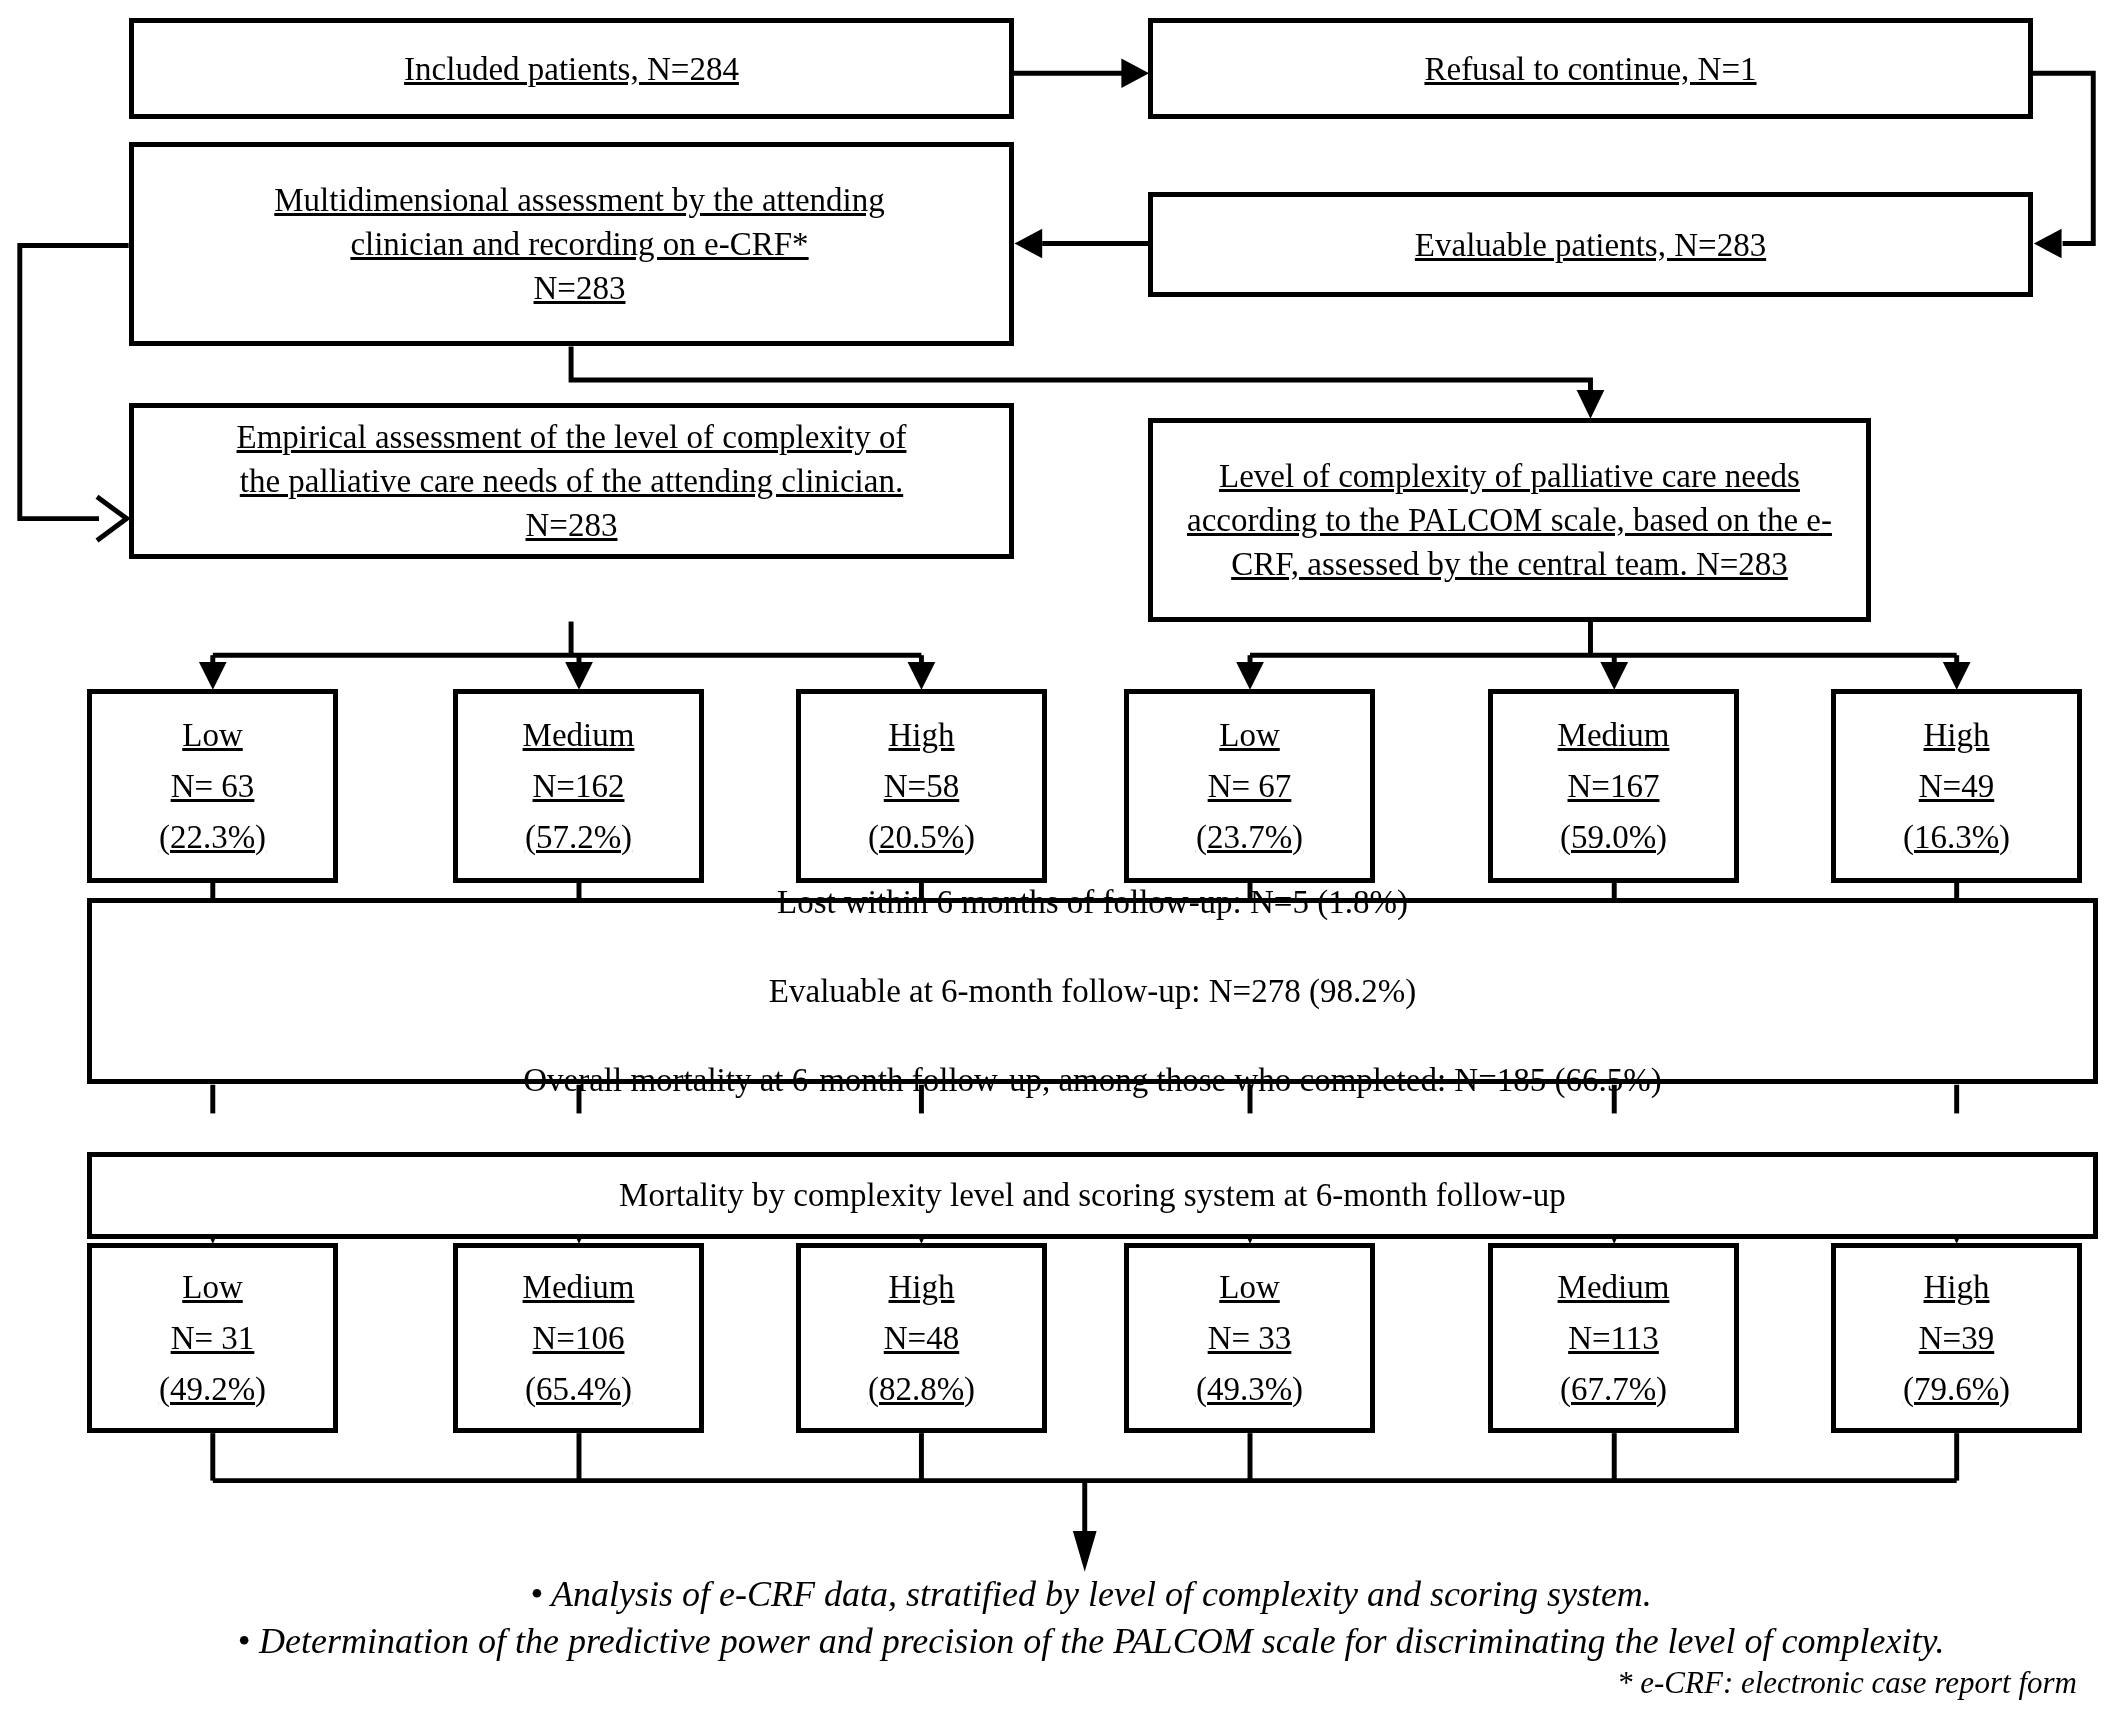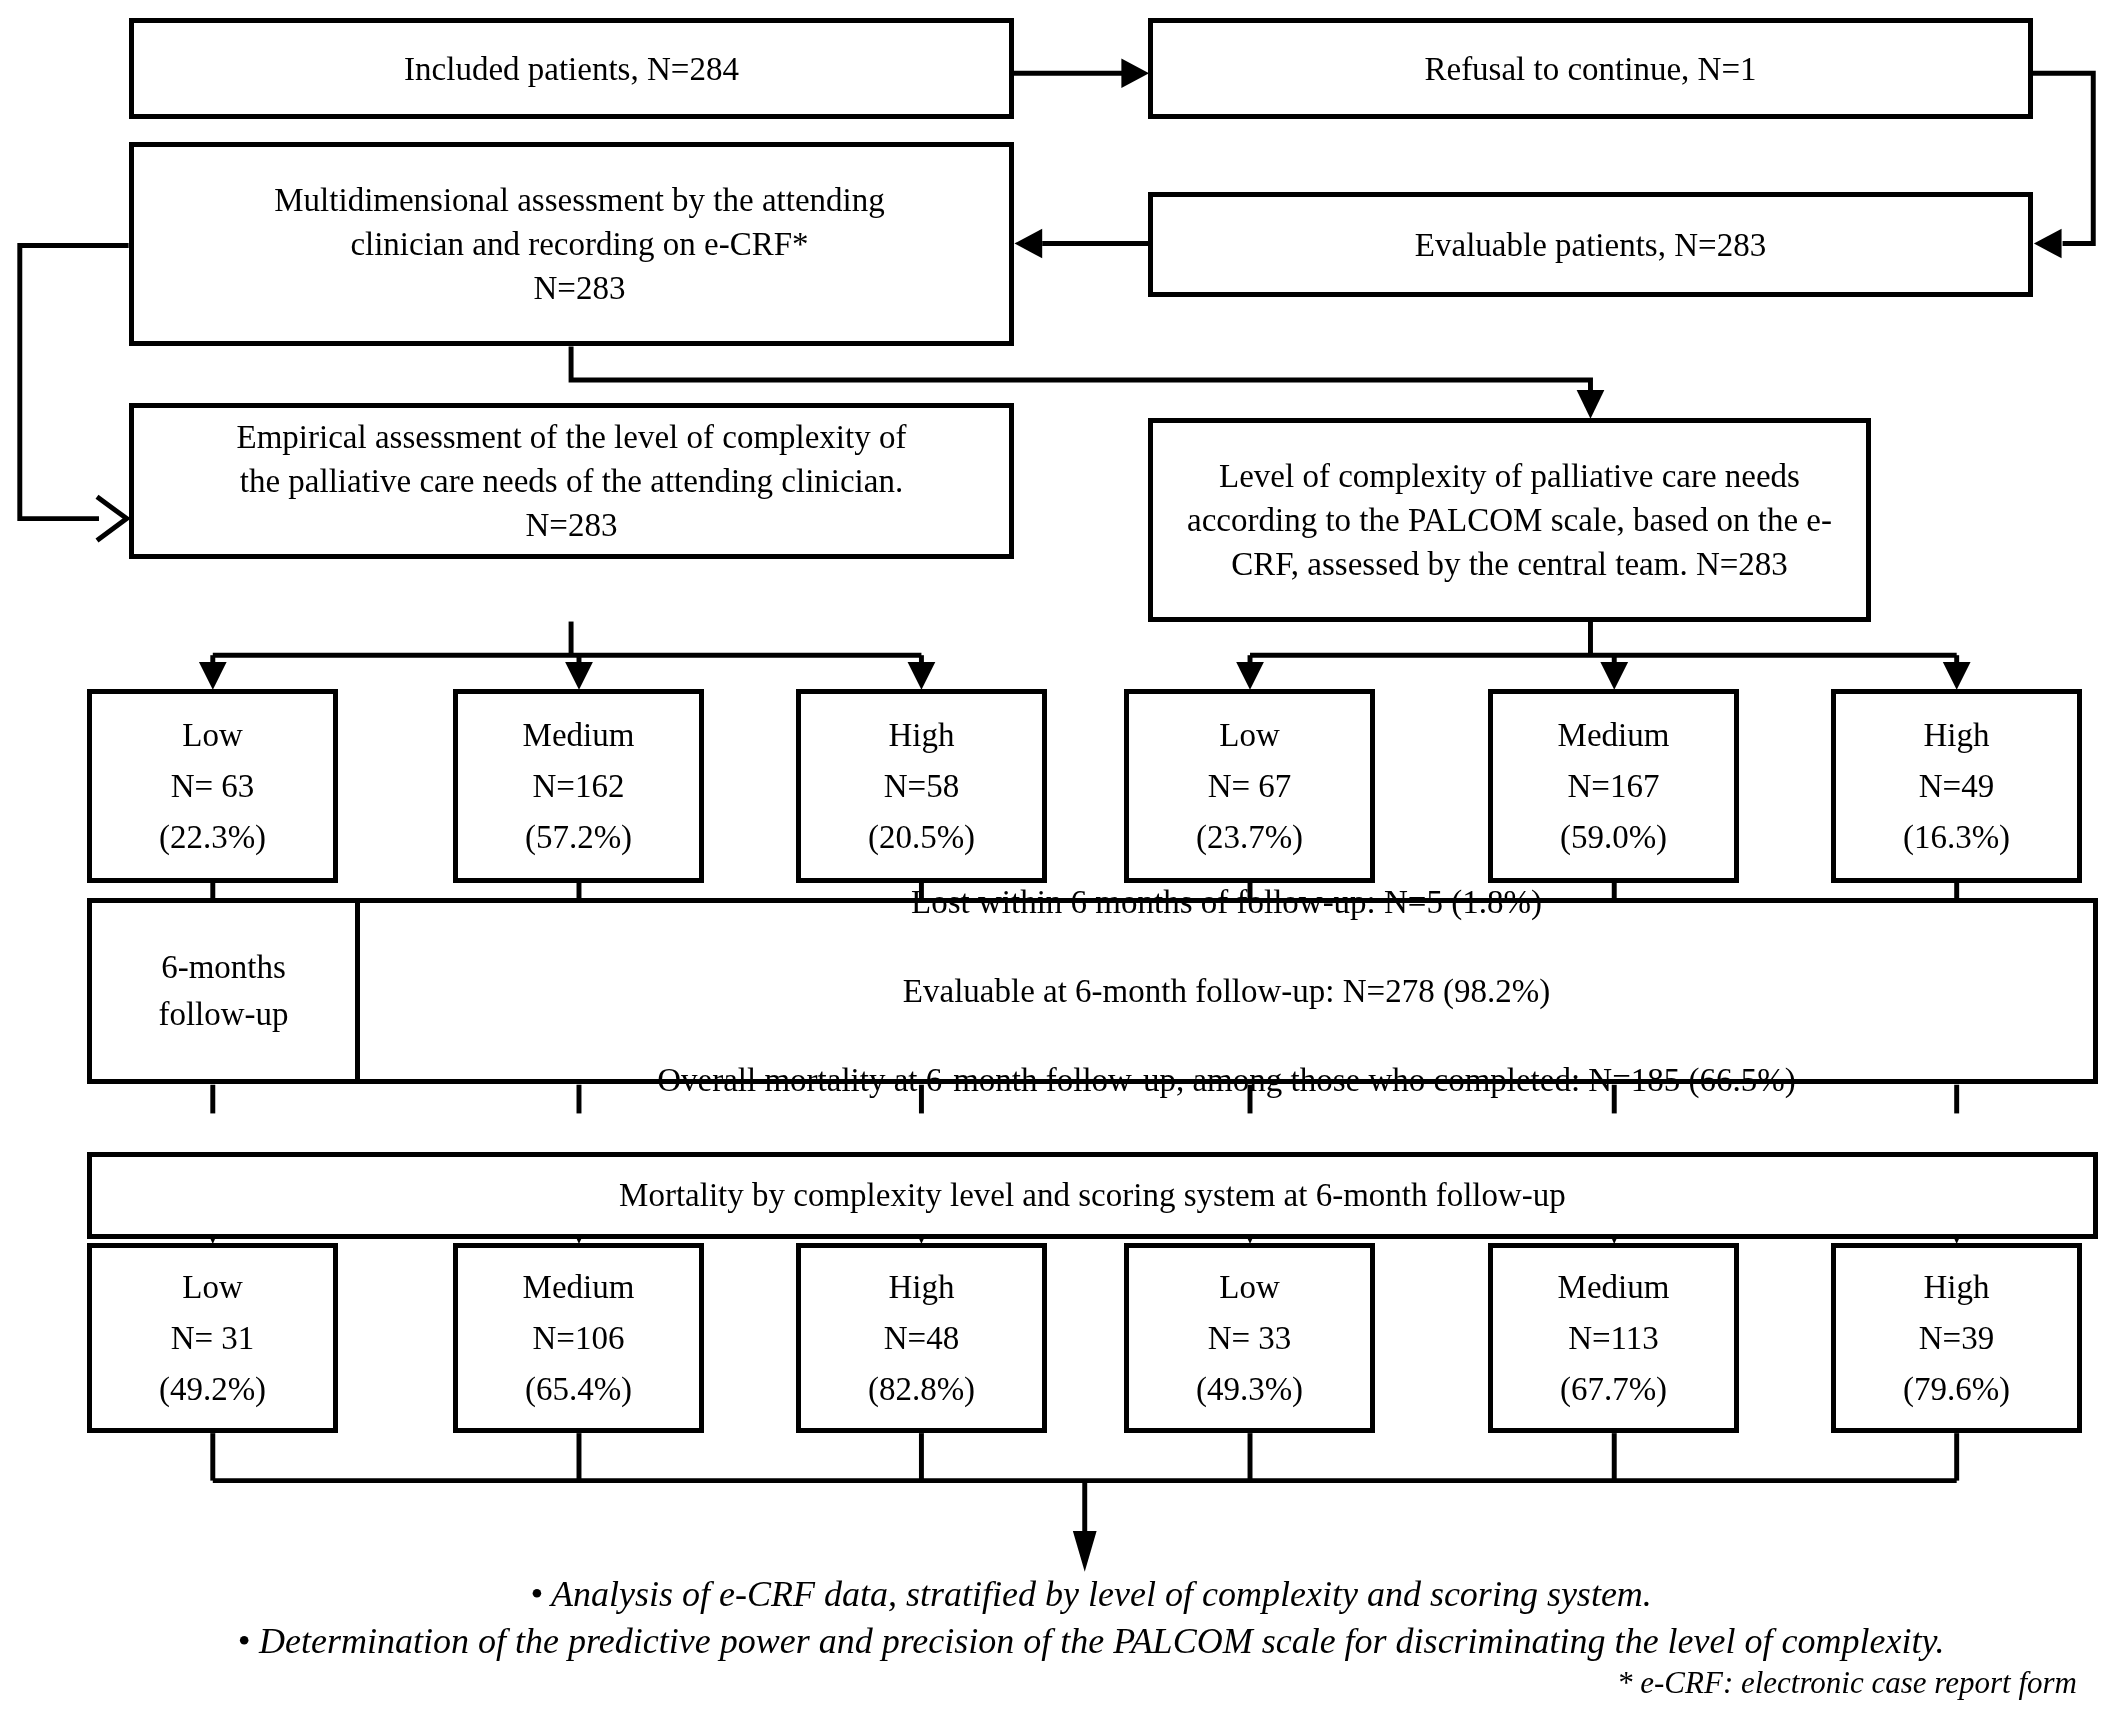--- a/index.html
+++ b/index.html
@@ -15,7 +15,7 @@
     position:absolute; box-sizing:border-box; background:var(--bg);
     border:5.4px solid var(--line);
     display:flex; flex-direction:column; align-items:center; justify-content:center;
-    text-align:center; font-size:33px; line-height:44px;
+    text-align:center; font-size:33px; line-height:44px;text-decoration:underline;
   }
   .small .bline { display:block; line-height:51px; }
   .band { position:absolute; box-sizing:border-box; background:var(--bg);

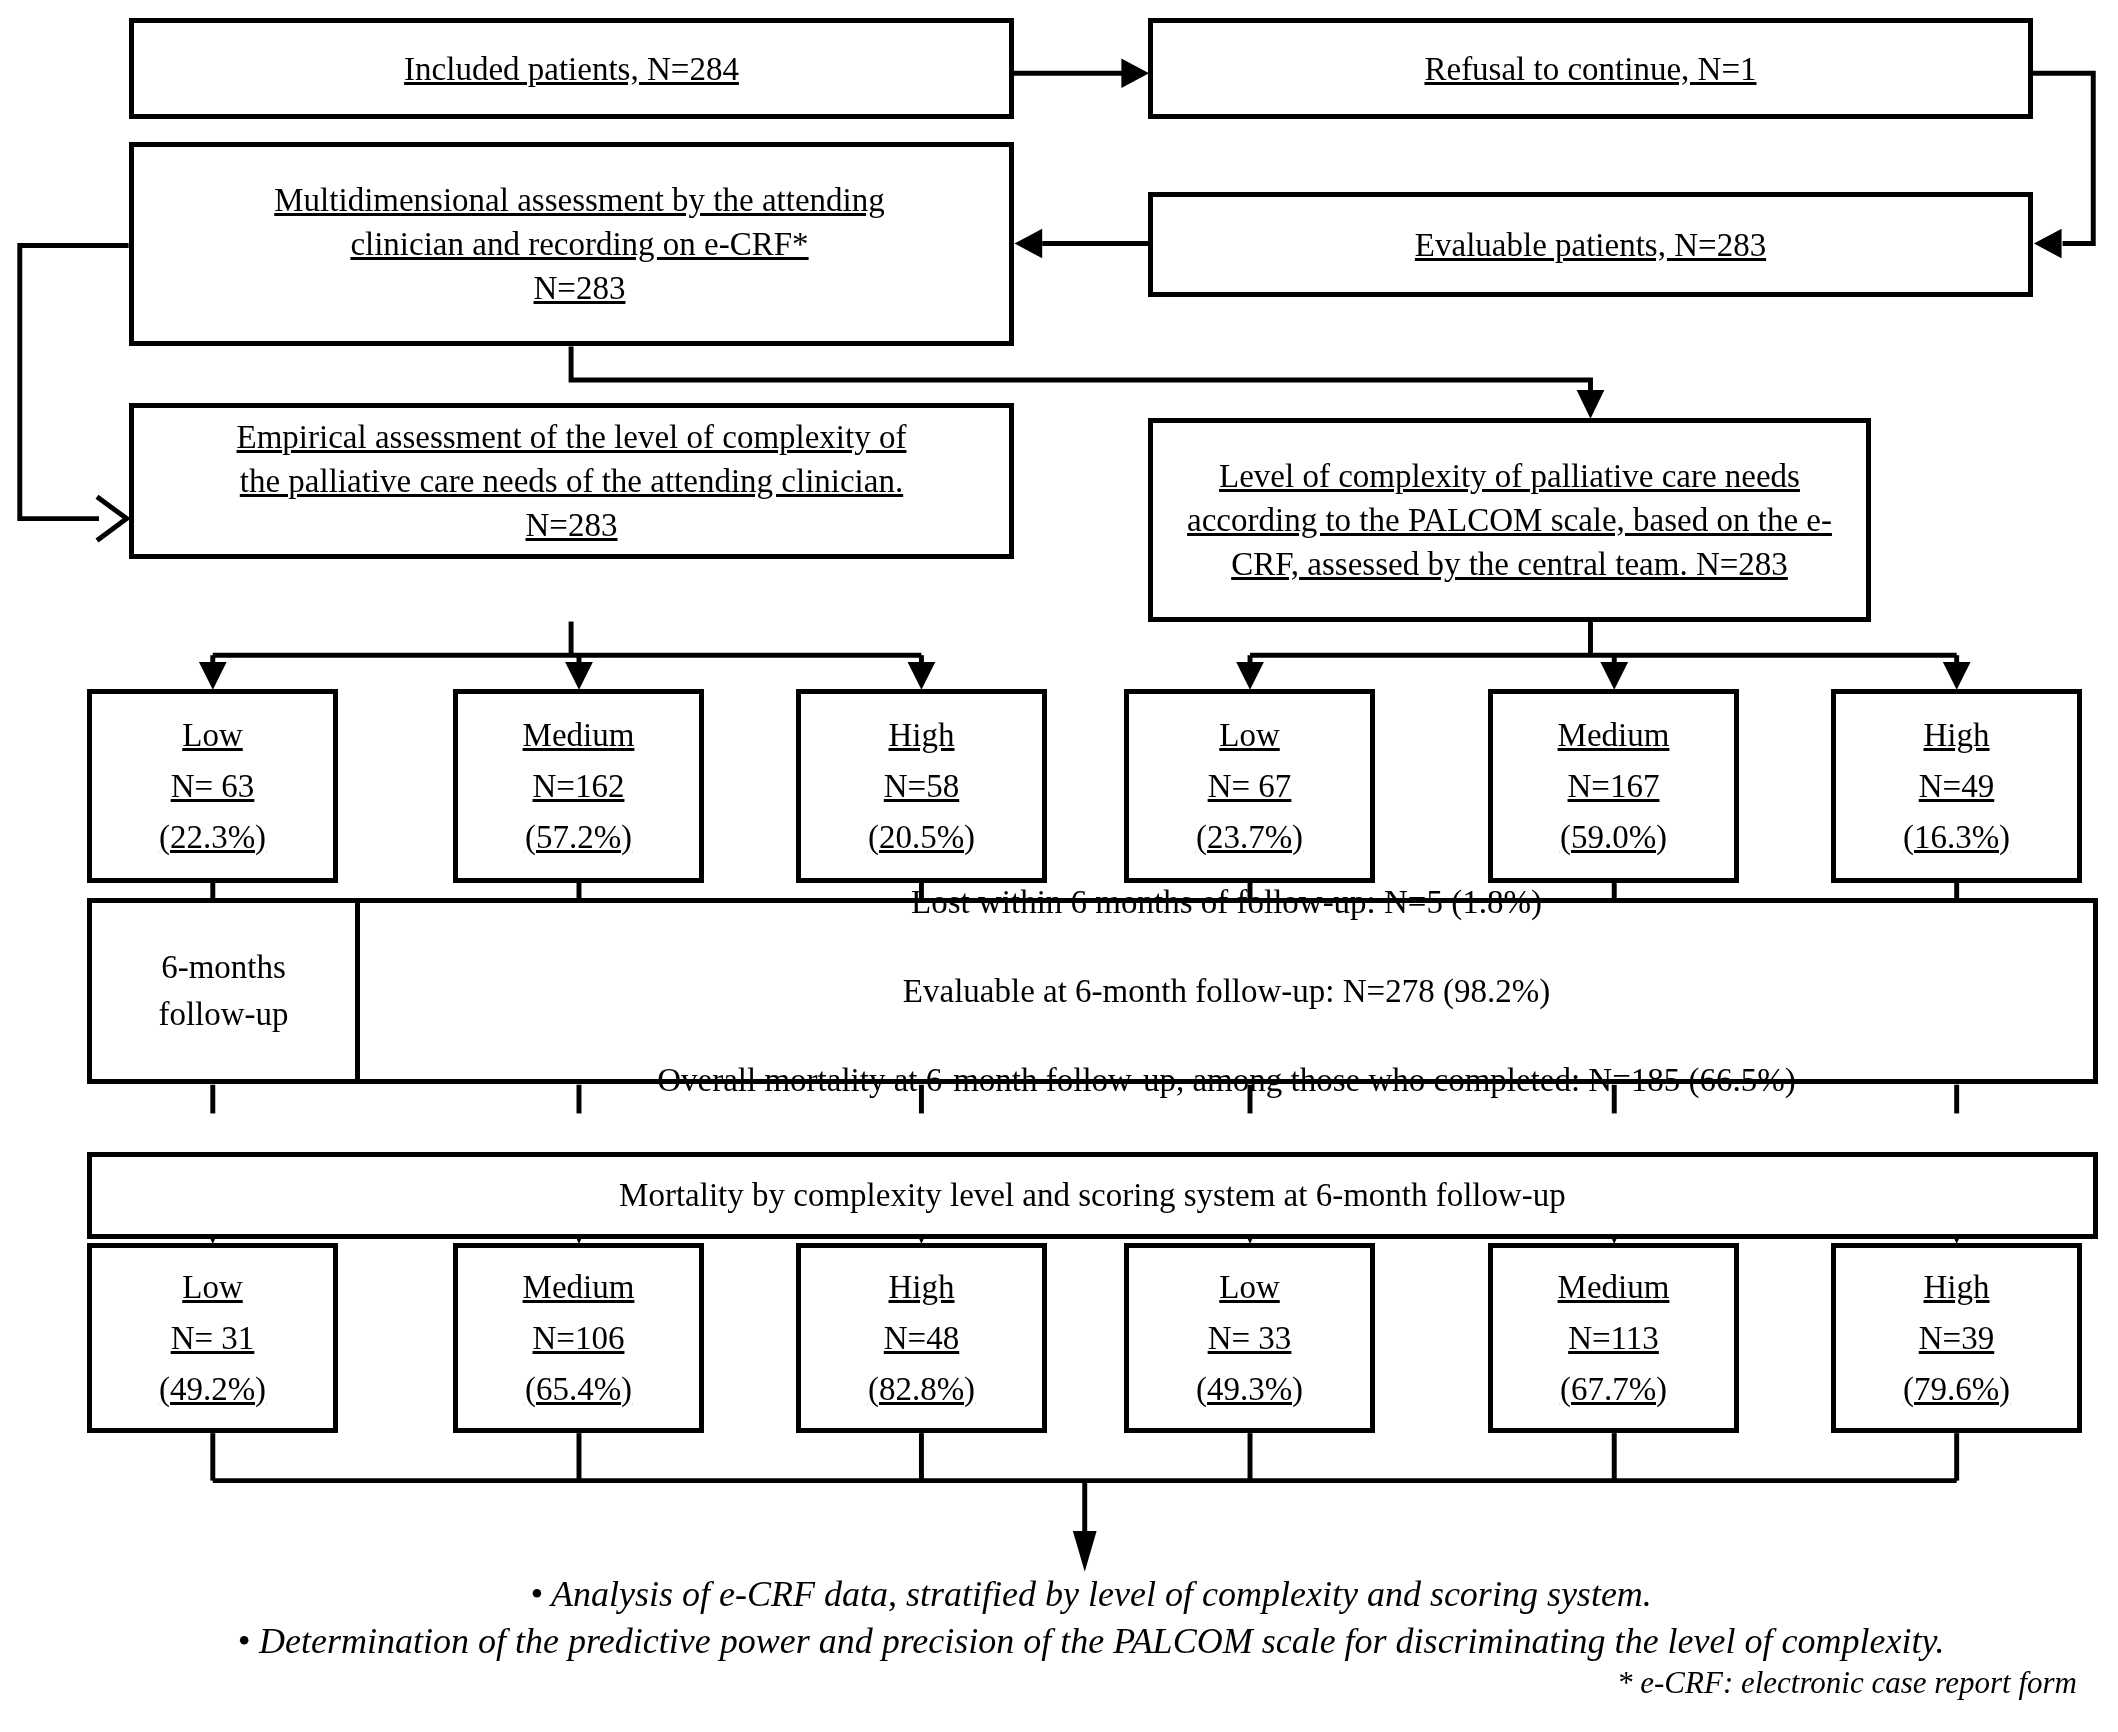--- a/index.html
+++ b/index.html
@@ -174,10 +174,6 @@
   </div>
 
   <div class="band" style="left:87px; top:898px; width:2011px; height:186px;">
-    <div class="band-left">
-      <span>6-months</span>
-      <span>follow-up</span>
-    </div>
     <div class="band-right">
       <span>Lost within 6 months of follow-up: N=5 (1.8%)</span>
       <span>Evaluable at 6-month follow-up: N=278 (98.2%)</span>

